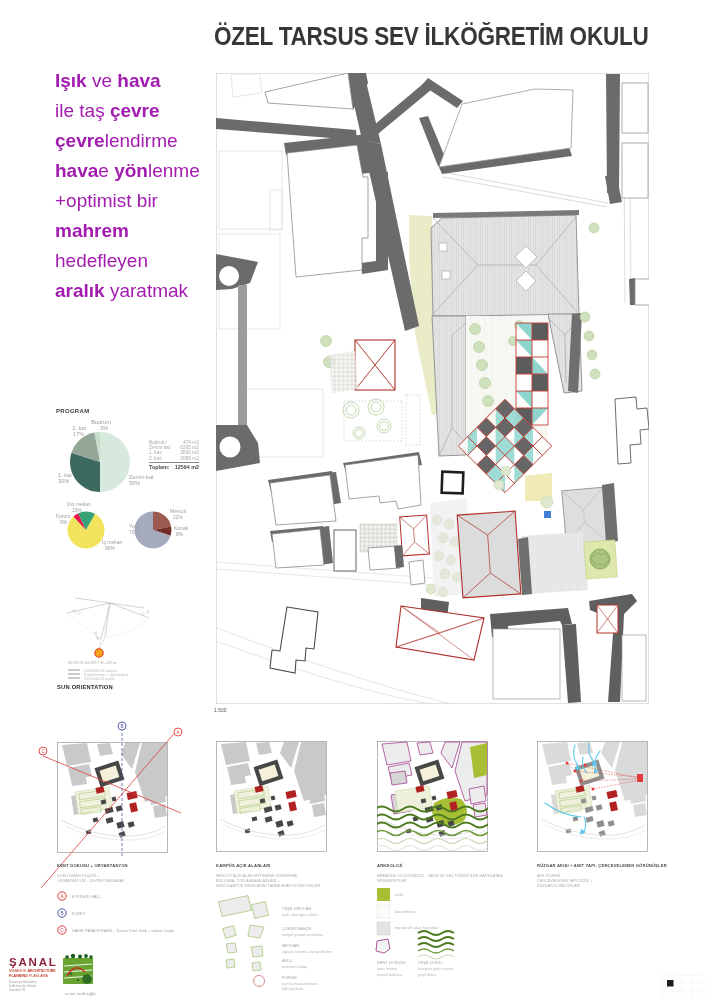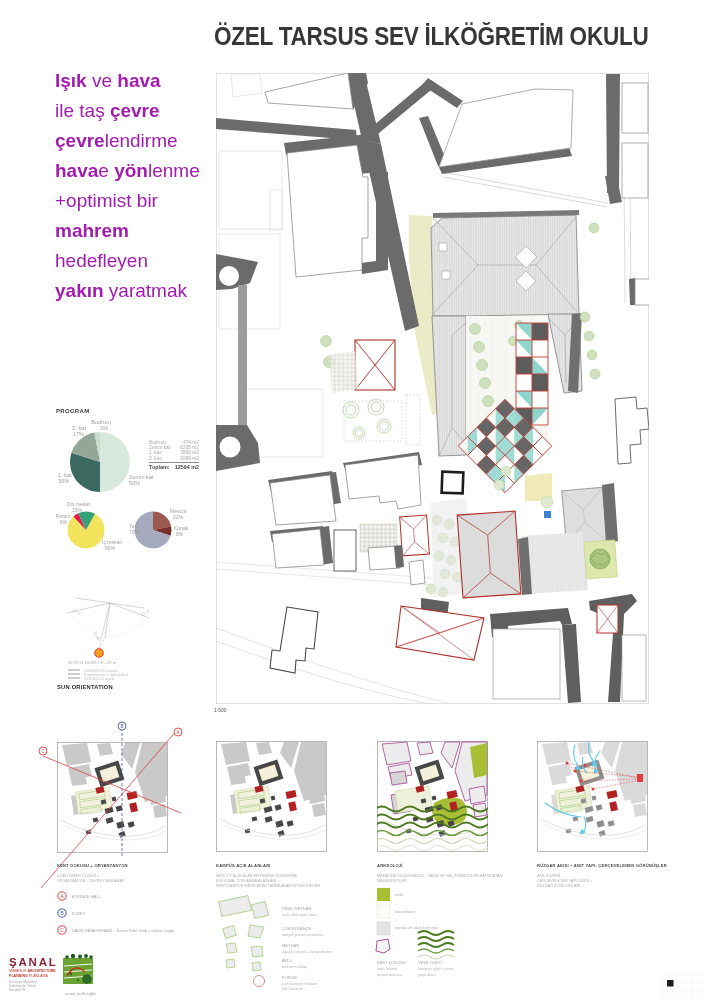--- a/index.html
+++ b/index.html
@@ -24,7 +24,7 @@
   +optimist bir<br>
   <b>mahrem</b><br>
   hedefleyen<br>
-  <b>yakın</b> yaratmak
+  <b>aralık</b> yaratmak
 </div>
 <div class="abs seclabel" style="left:56px;top:408px;">PROGRAM</div>
 <svg class="abs" style="left:40px;top:400px;" width="170" height="170" viewBox="40 400 170 170">

